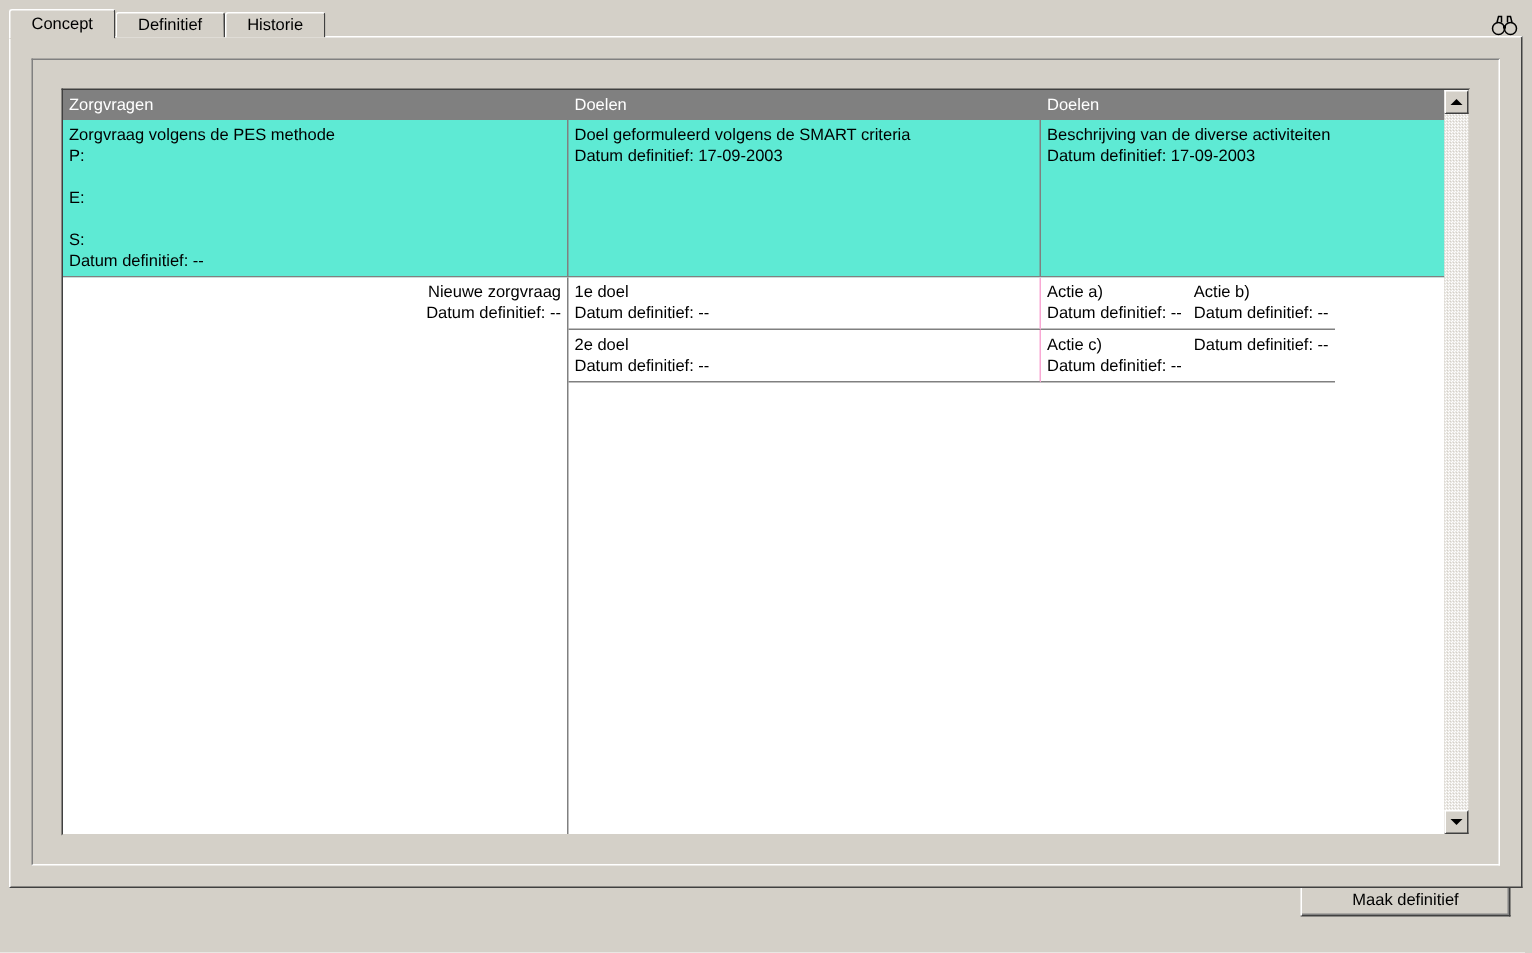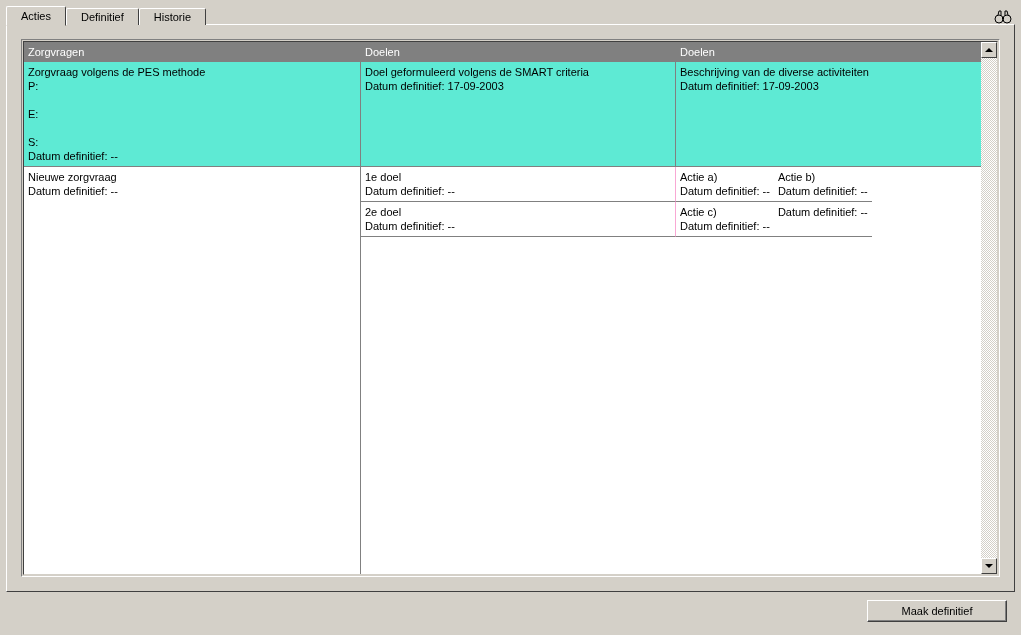--- a/index.html
+++ b/index.html
@@ -229,7 +229,7 @@
   </div>
   <div class="tab-strip">
     <div class="tab active">
-      <span>Acties</span>
+      <span>Concept</span>
     </div>
     <div class="tab">
       <span>Definitief</span>

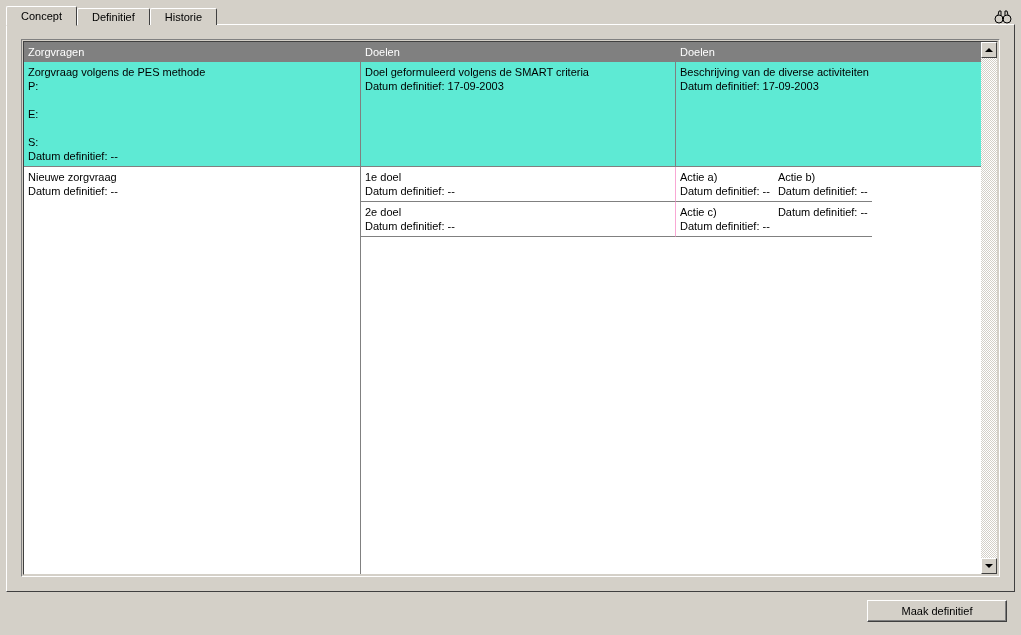--- a/index.html
+++ b/index.html
@@ -76,7 +76,7 @@
       border: 1px solid #808080;
       border-right-color: #ffffff;
       border-bottom-color: #ffffff;
-      padding: 1px;
+      padding: 19px;
       height: 100%;
     }
     .inner-frame2 {

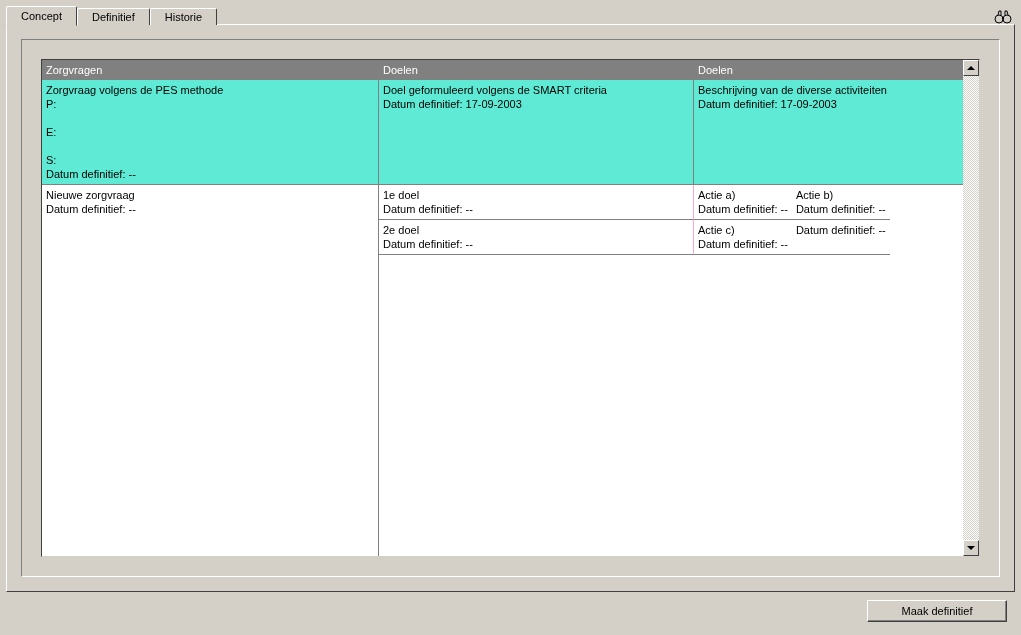--- a/index.html
+++ b/index.html
@@ -126,6 +126,7 @@
     }
     .data-col {
       border-right: 1px solid #808080;
+      text-align: right;
     }
     .data-col:last-child { border-right: none; }
     .data-zorg {

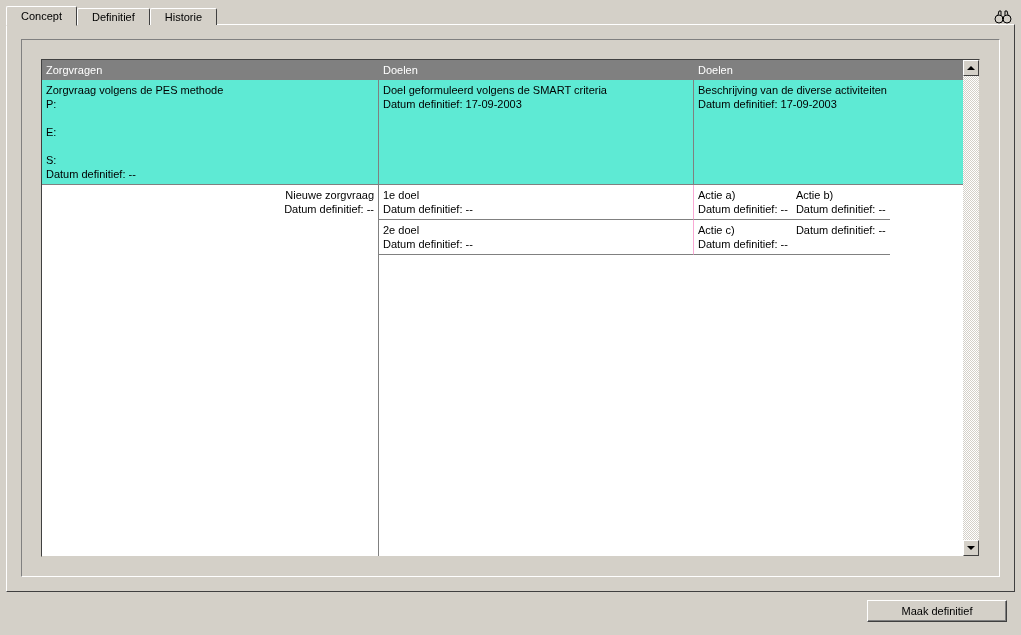--- a/index.html
+++ b/index.html
@@ -199,7 +199,7 @@
     }
     .button-bar {
       position: absolute;
-      bottom: 13px;
+      bottom: 24px;
       right: 14px;
     }
     .btn {

